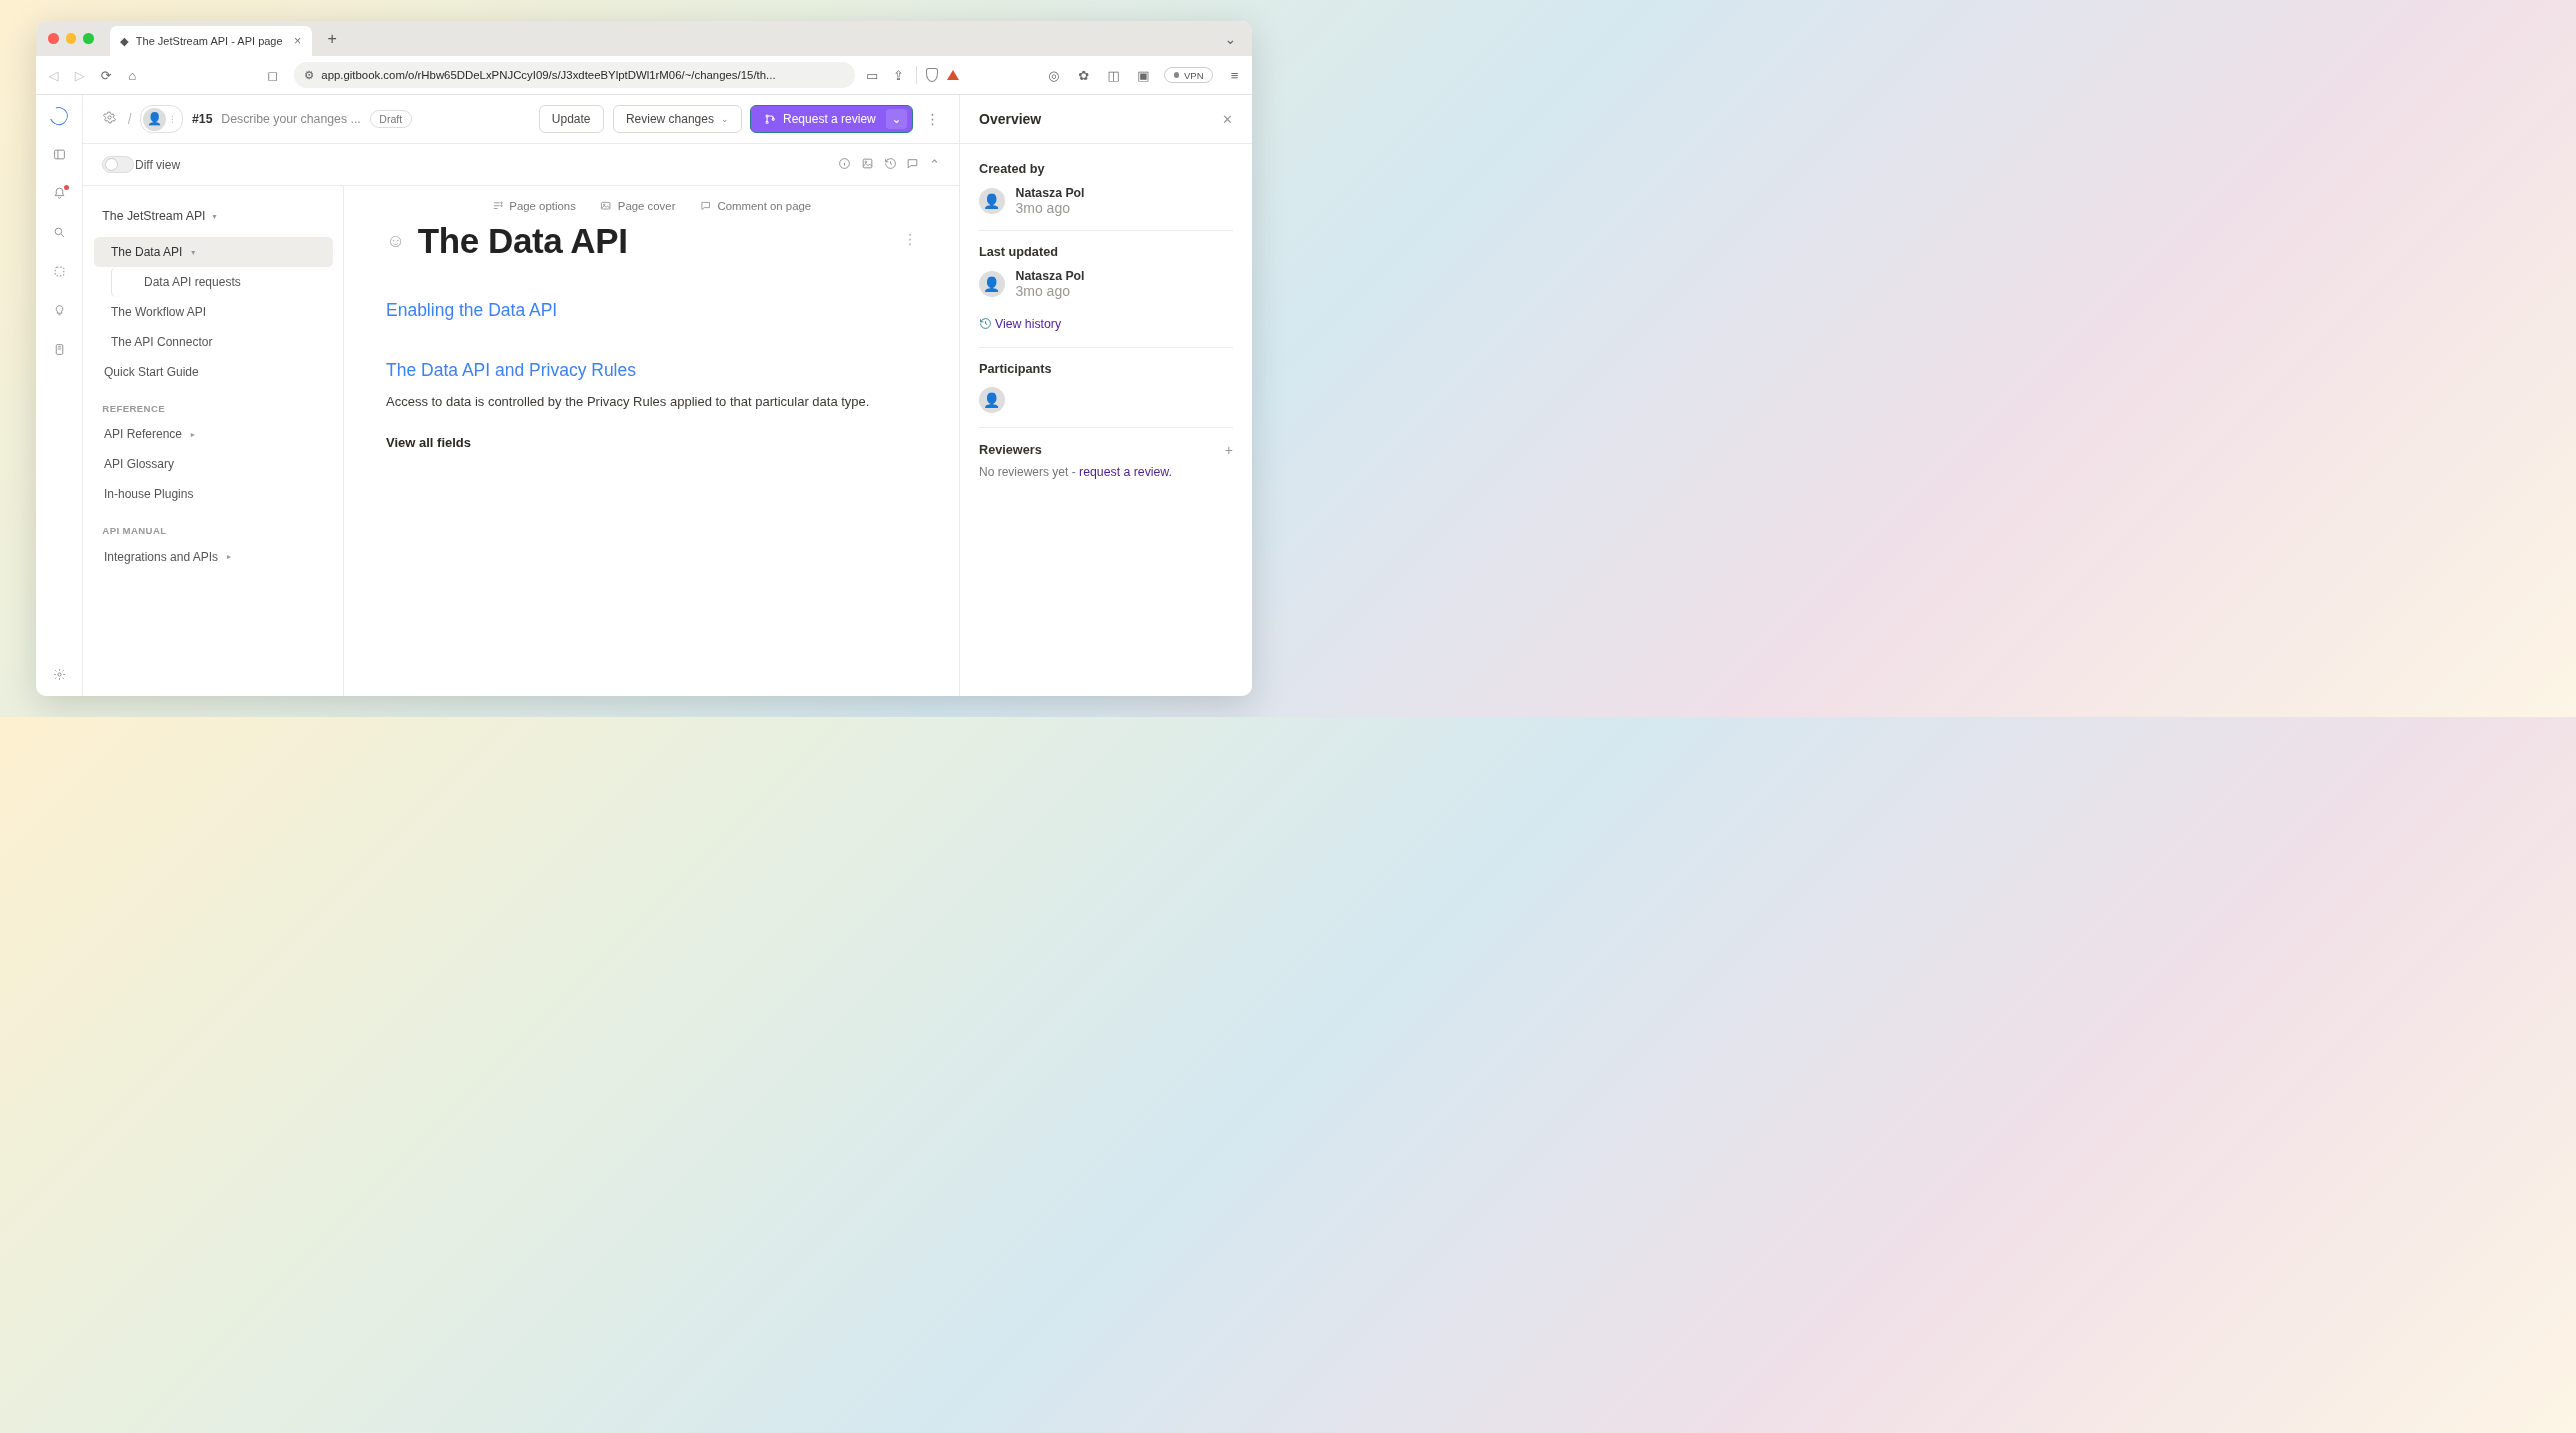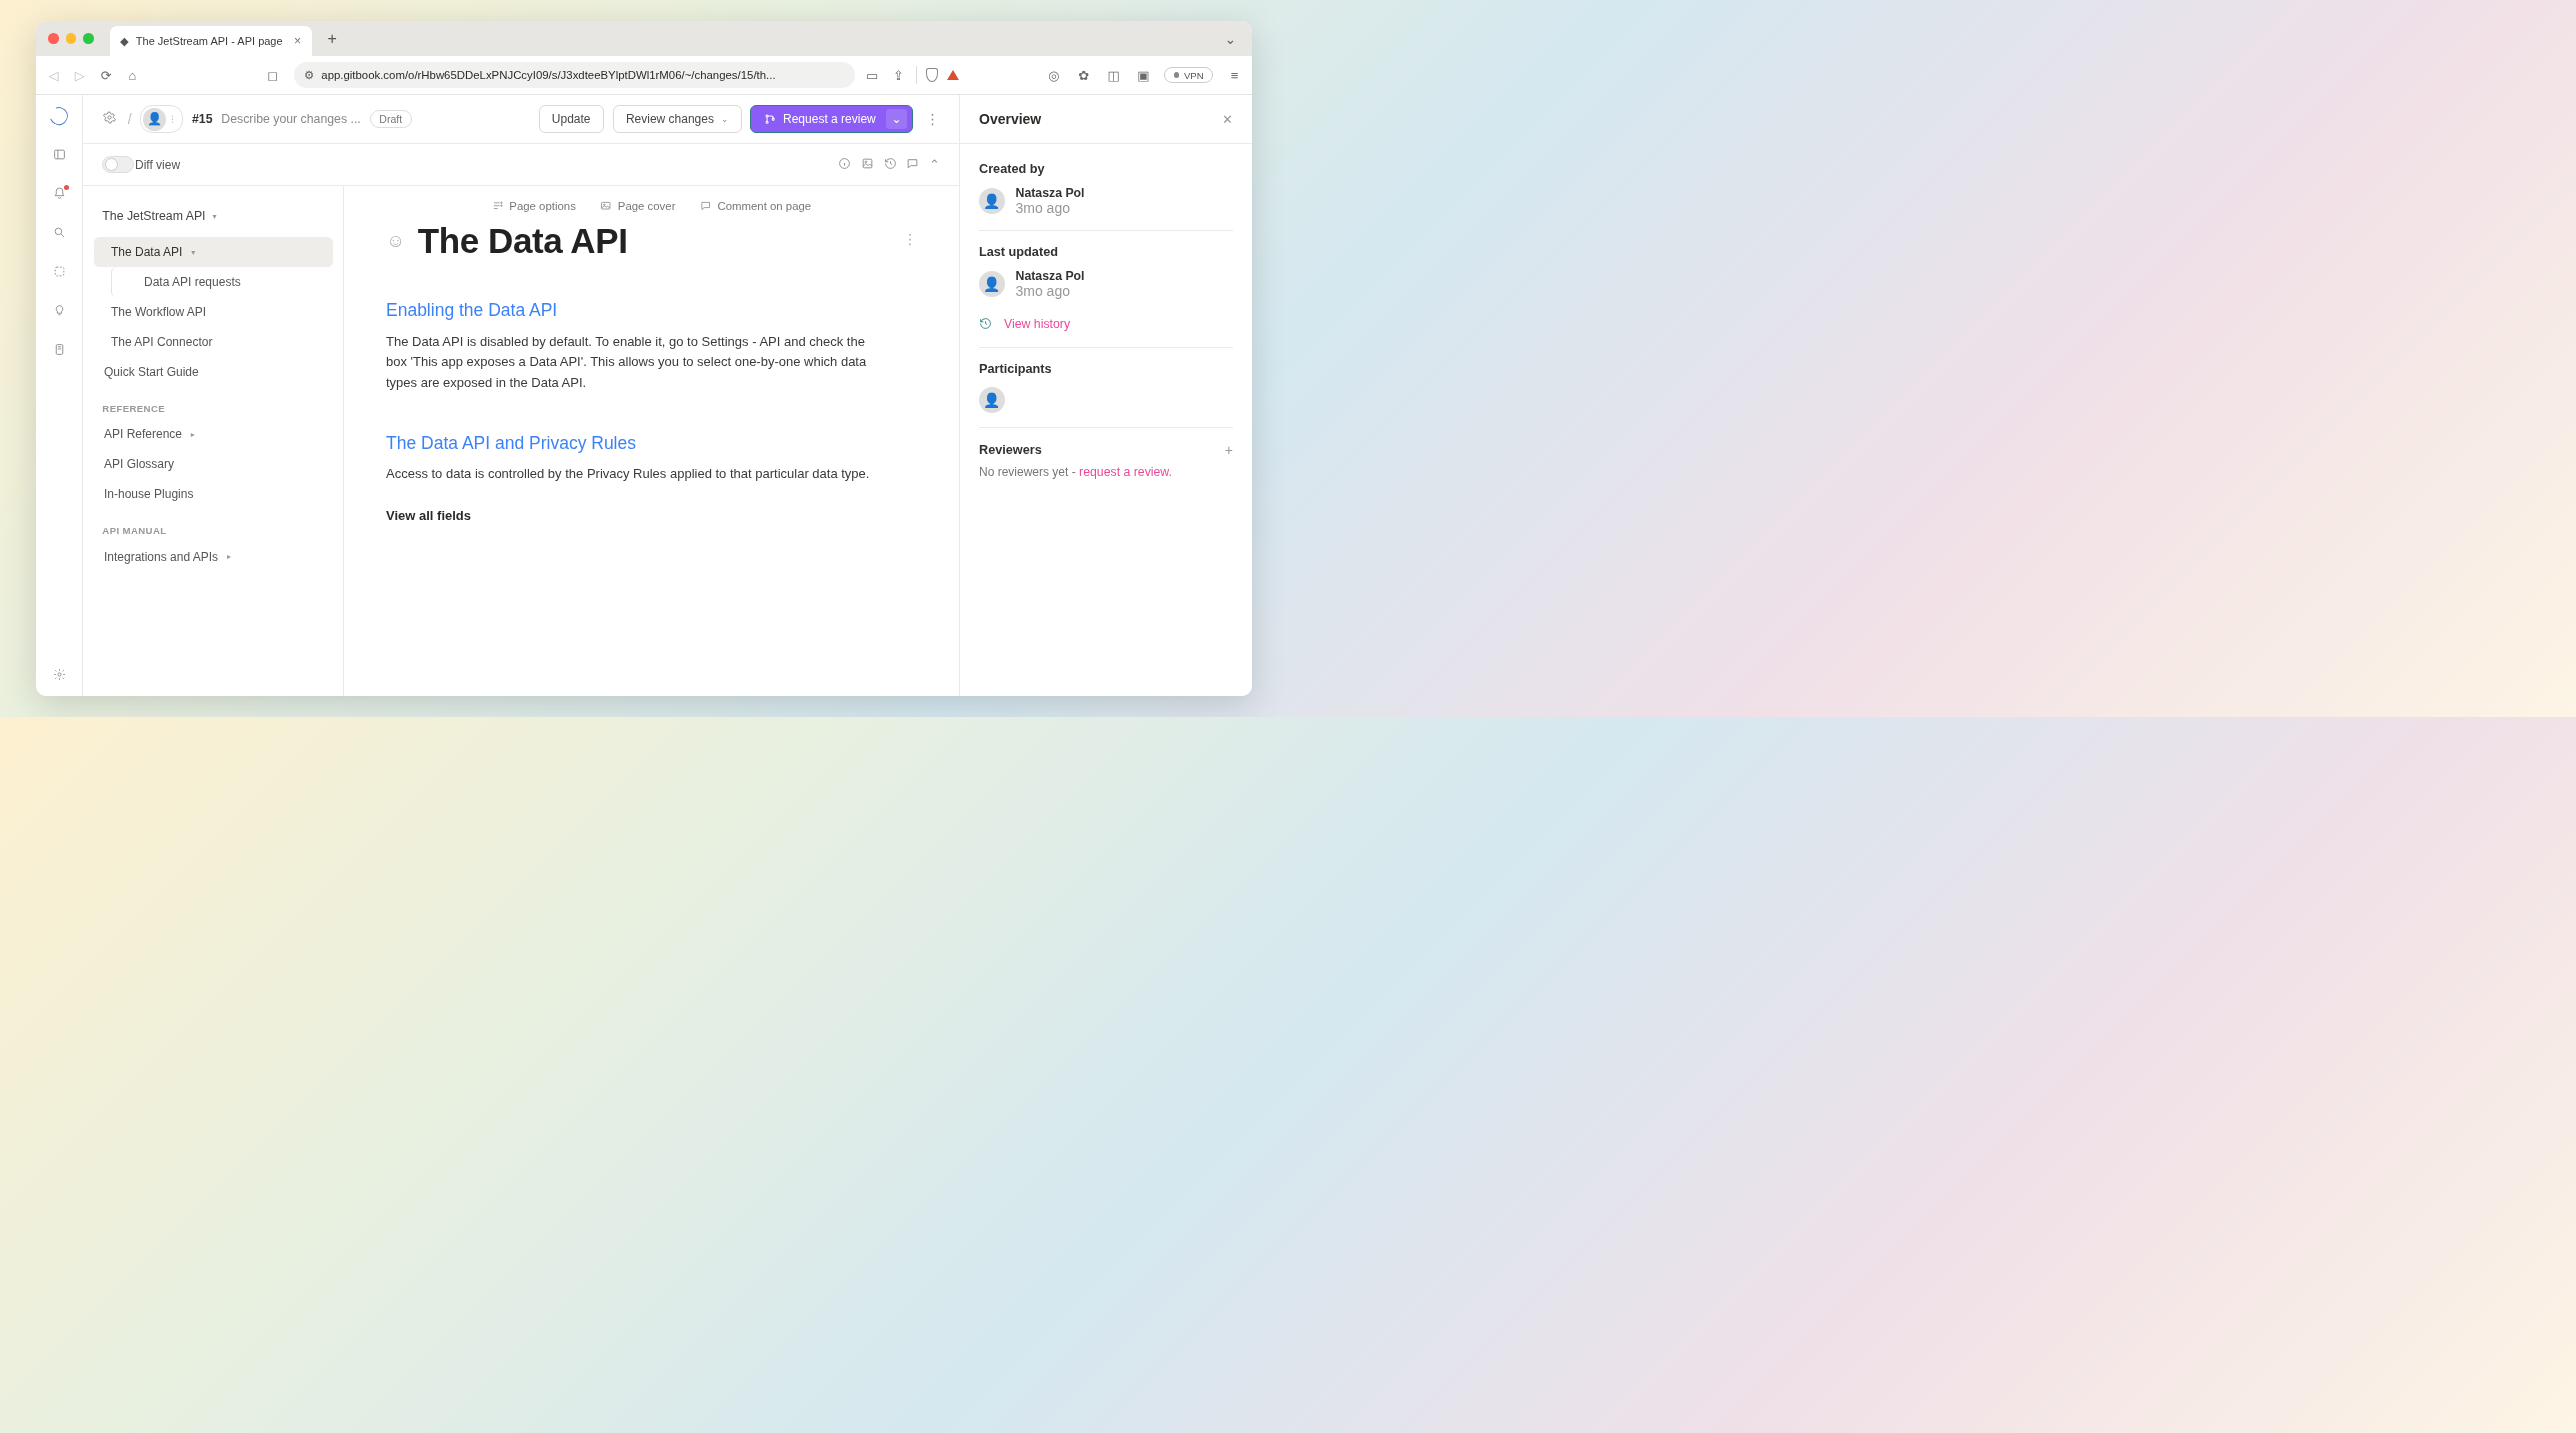--- a/index.html
+++ b/index.html
@@ -197,7 +197,7 @@
   .ov-user .name { font-weight:700; font-size:12.3px; color:#333; }
   .ov-user .time { font-size:14px; color:#9a9794; }
   .ov-sep { height:0.9px; background:#eceae7; margin:14px 0; }
-  .ov-link { color:#ec4899; font-size:12.3px; cursor:pointer; display:inline-flex; align-items:center; gap:12px; }
+  .ov-link { color:#4c1d95; font-size:12.3px; cursor:pointer; display:inline-flex; align-items:center; gap:3px; }
   .ov-row { display:flex; align-items:center;gap:39px; }
   .plus { margin-left:auto; color:#999; cursor:pointer; font-size:14px; }
   .ov-text { font-size:12px; color:#777; margin-top:7px; }

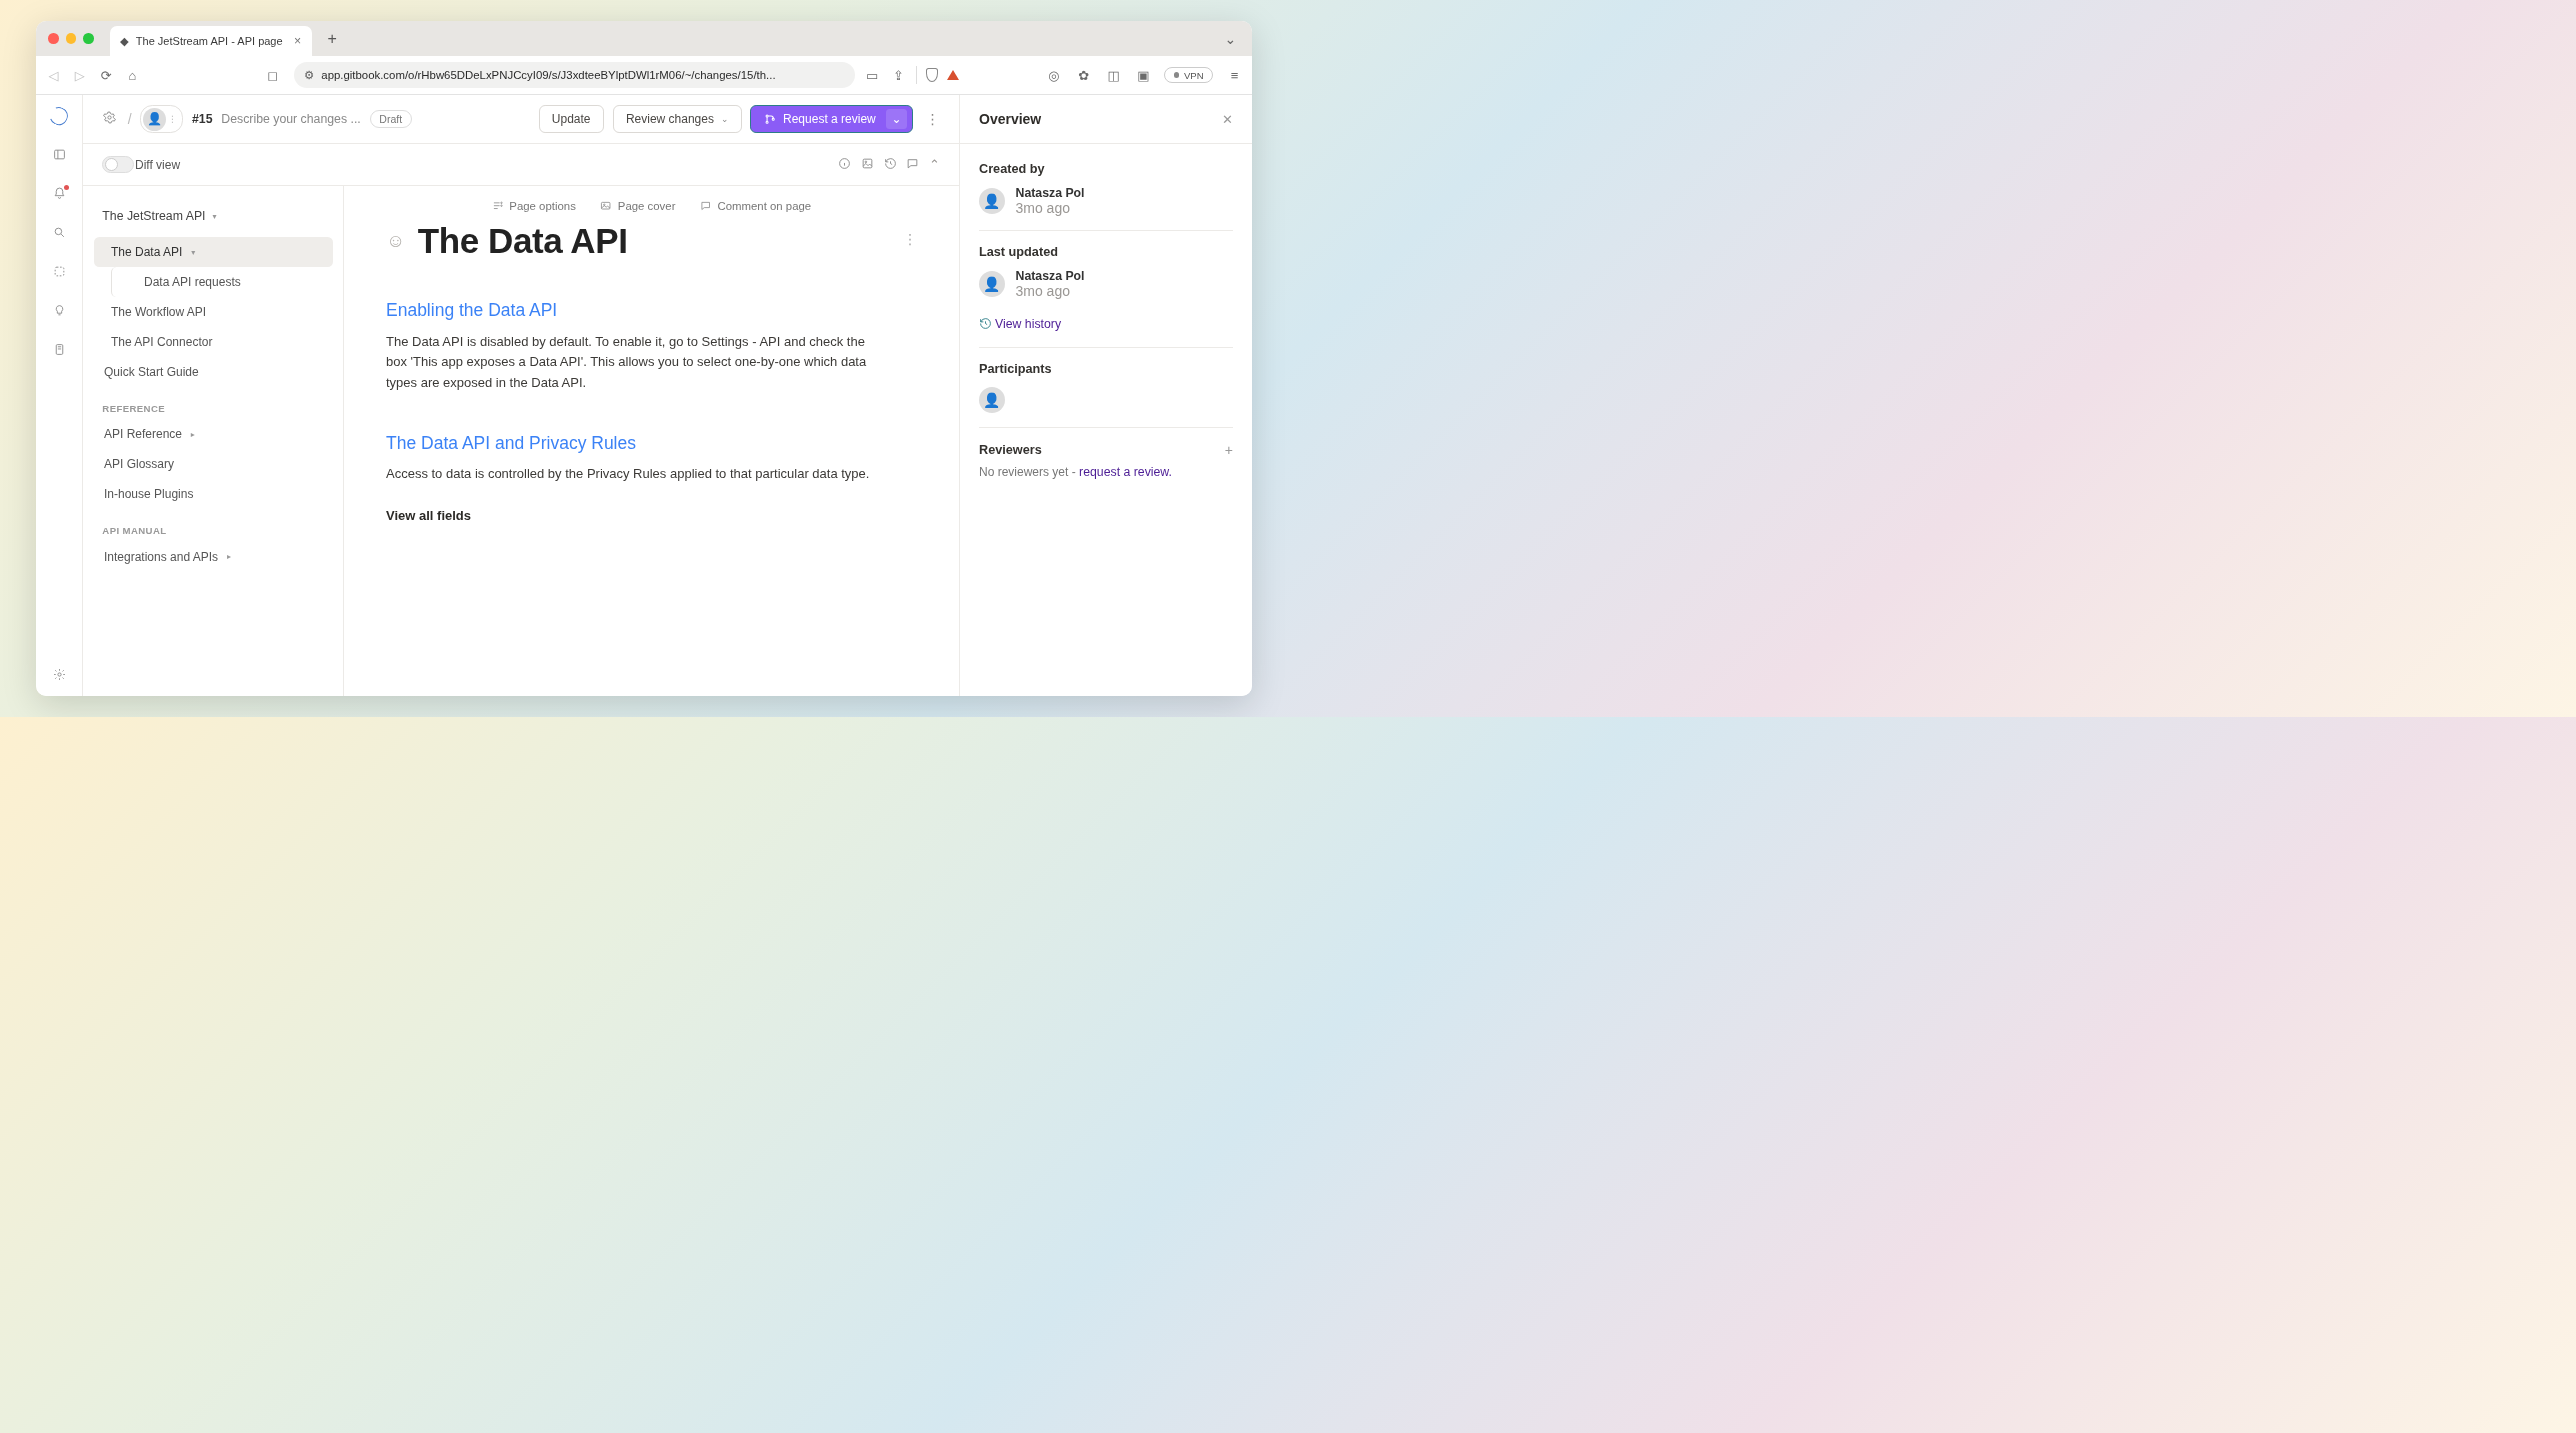--- a/index.html
+++ b/index.html
@@ -449,7 +449,6 @@
 
           <div class="page-inner">
             <h2 class="section-h">Enabling the Data API</h2>
-            <p class="section-p">The Data API is disabled by default. To enable it, go to Settings - API and check the box 'This app exposes a Data API'. This allows you to select one-by-one which data types are exposed in the Data API.</p>
 
             <h2 class="section-h">The Data API and Privacy Rules</h2>
             <p class="section-p">Access to data is controlled by the Privacy Rules applied to that particular data type.</p>

